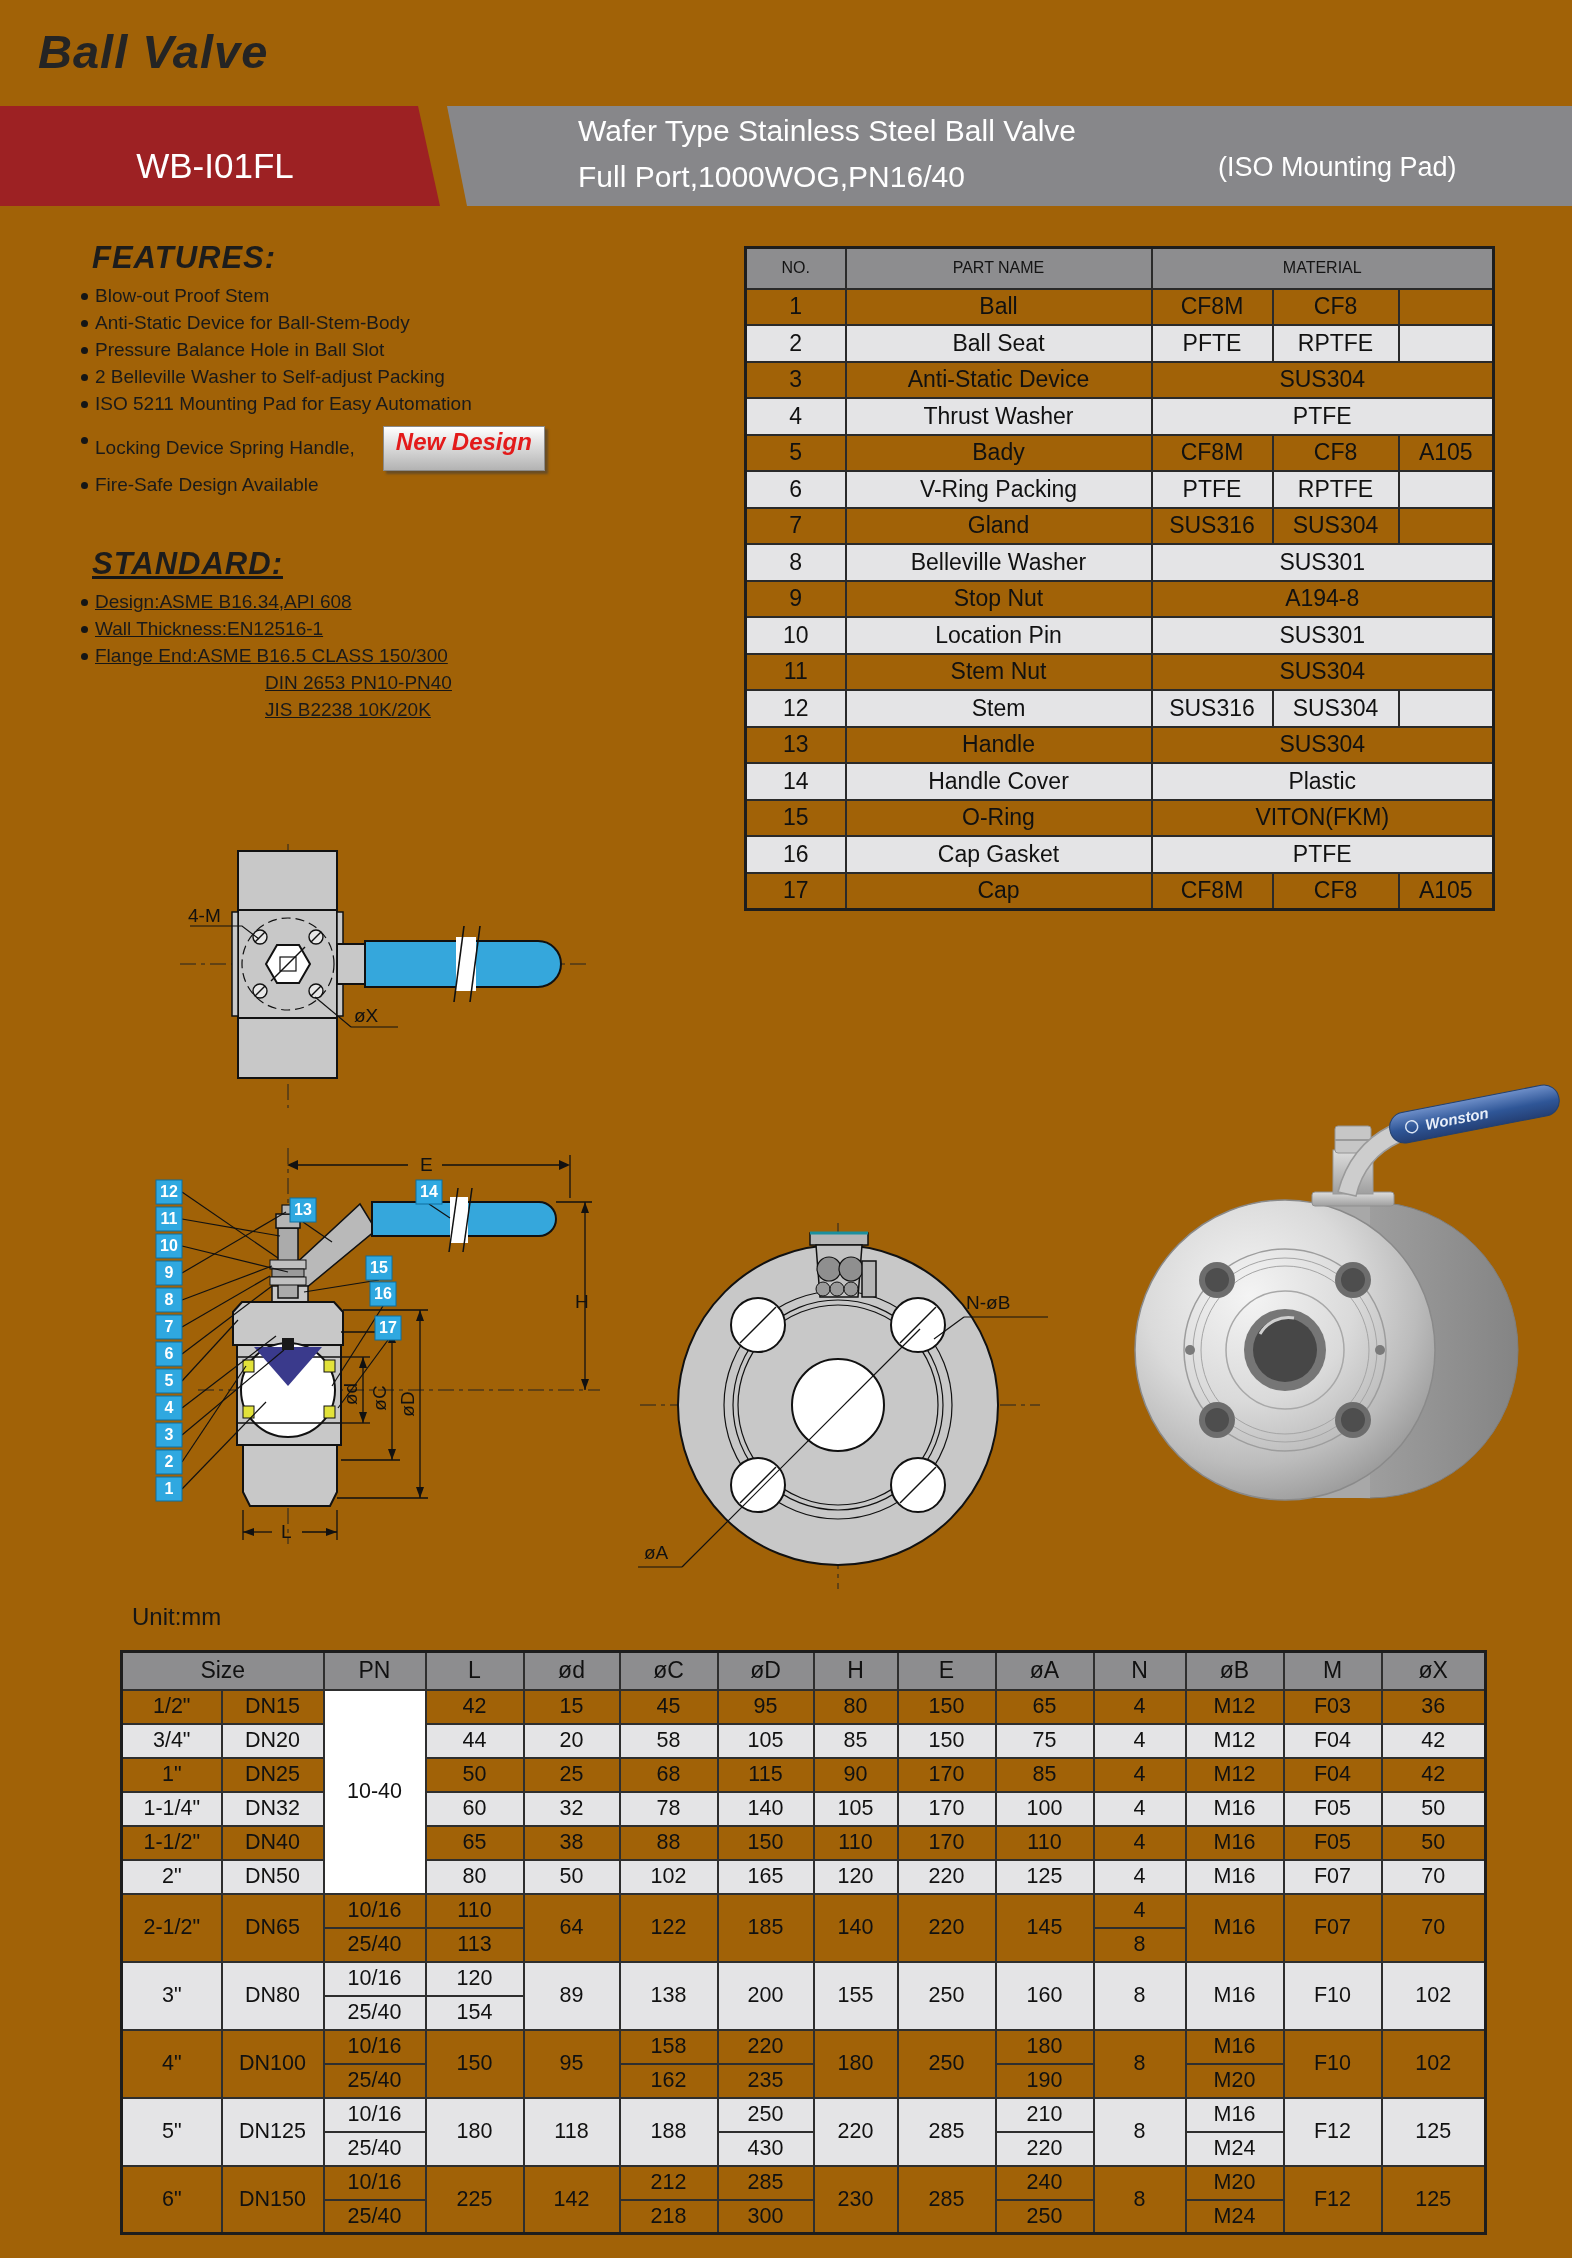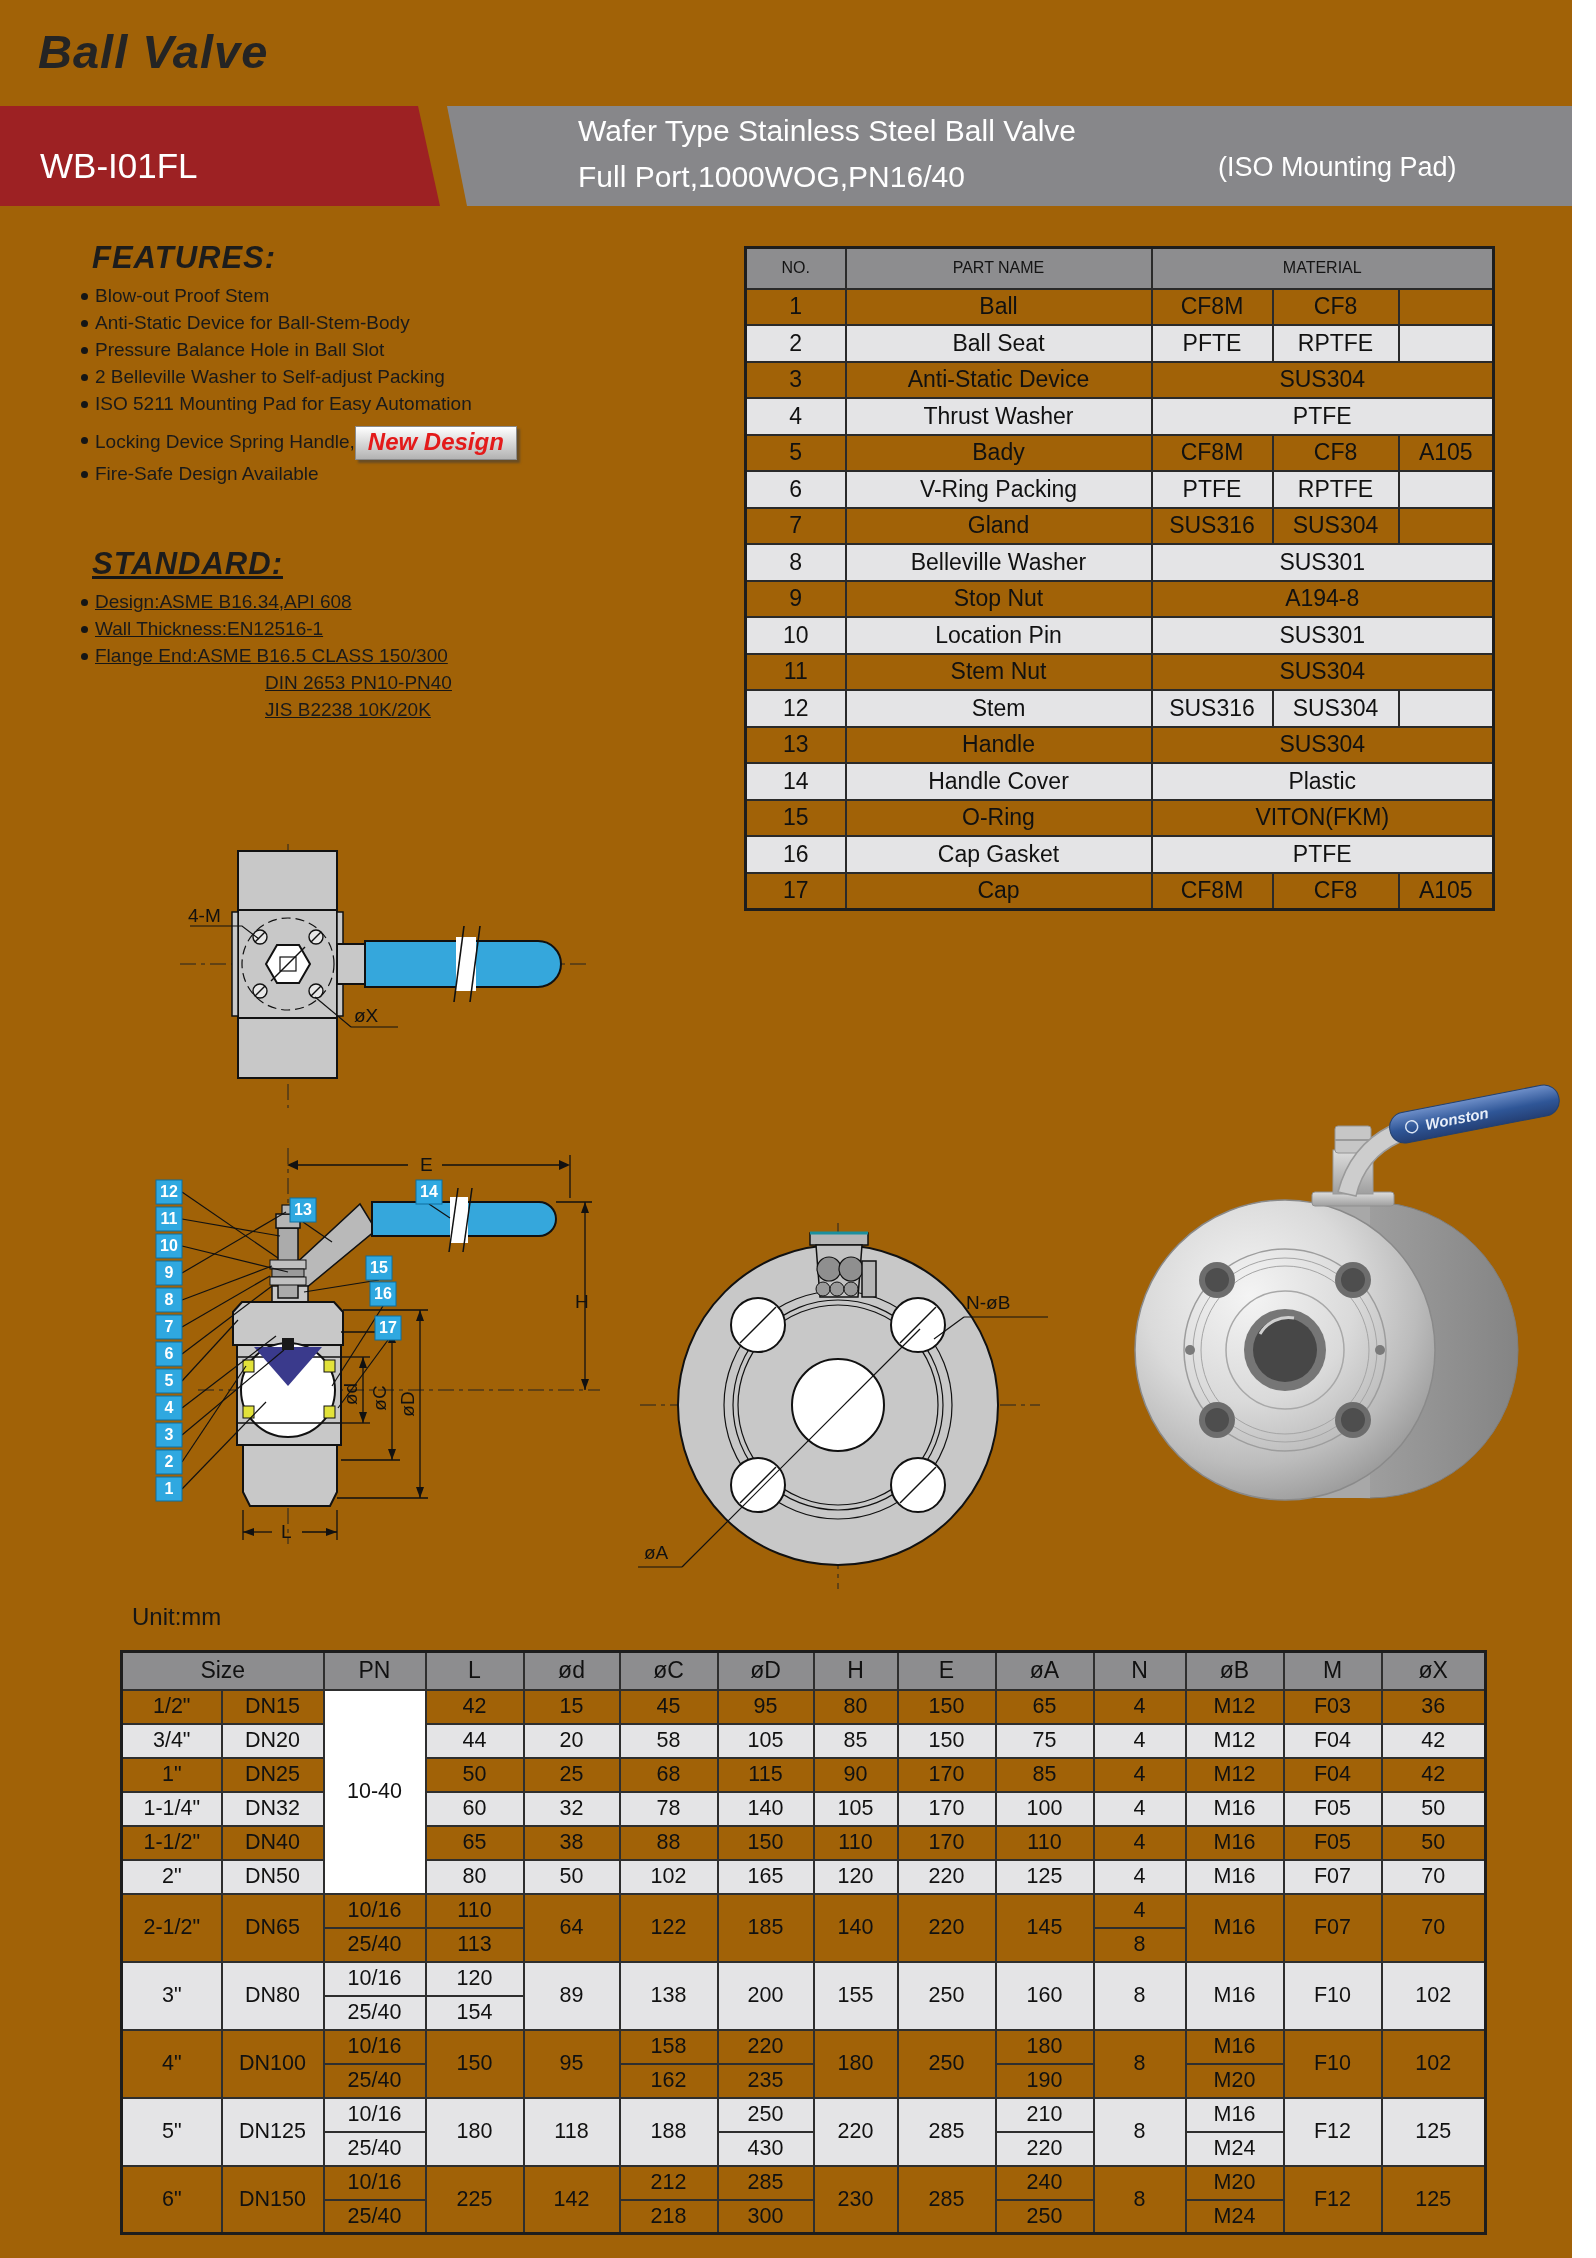--- a/index.html
+++ b/index.html
@@ -15,7 +15,7 @@
                 clip-path:polygon(0 0, 418px 0, 440px 100%, 0 100%); }
   .banner-gray { position:absolute; left:0; top:0; width:1596px; height:100px; background:#87878a;
                 clip-path:polygon(447px 0, 100% 0, 100% 100%, 467px 100%); }
-  .banner-model { position:absolute; left:40px; top:40px; width:350px; text-align:left;
+  .banner-model { position:absolute; left:40px; top:40px; width:350px; text-align:center;
                   color:#fff; font-size:35px; }
   .banner-l1 { position:absolute; left:578px; top:8px; color:#fff; font-size:30px; }
   .banner-l2 { position:absolute; left:578px; top:54px; color:#fff; font-size:30px; }

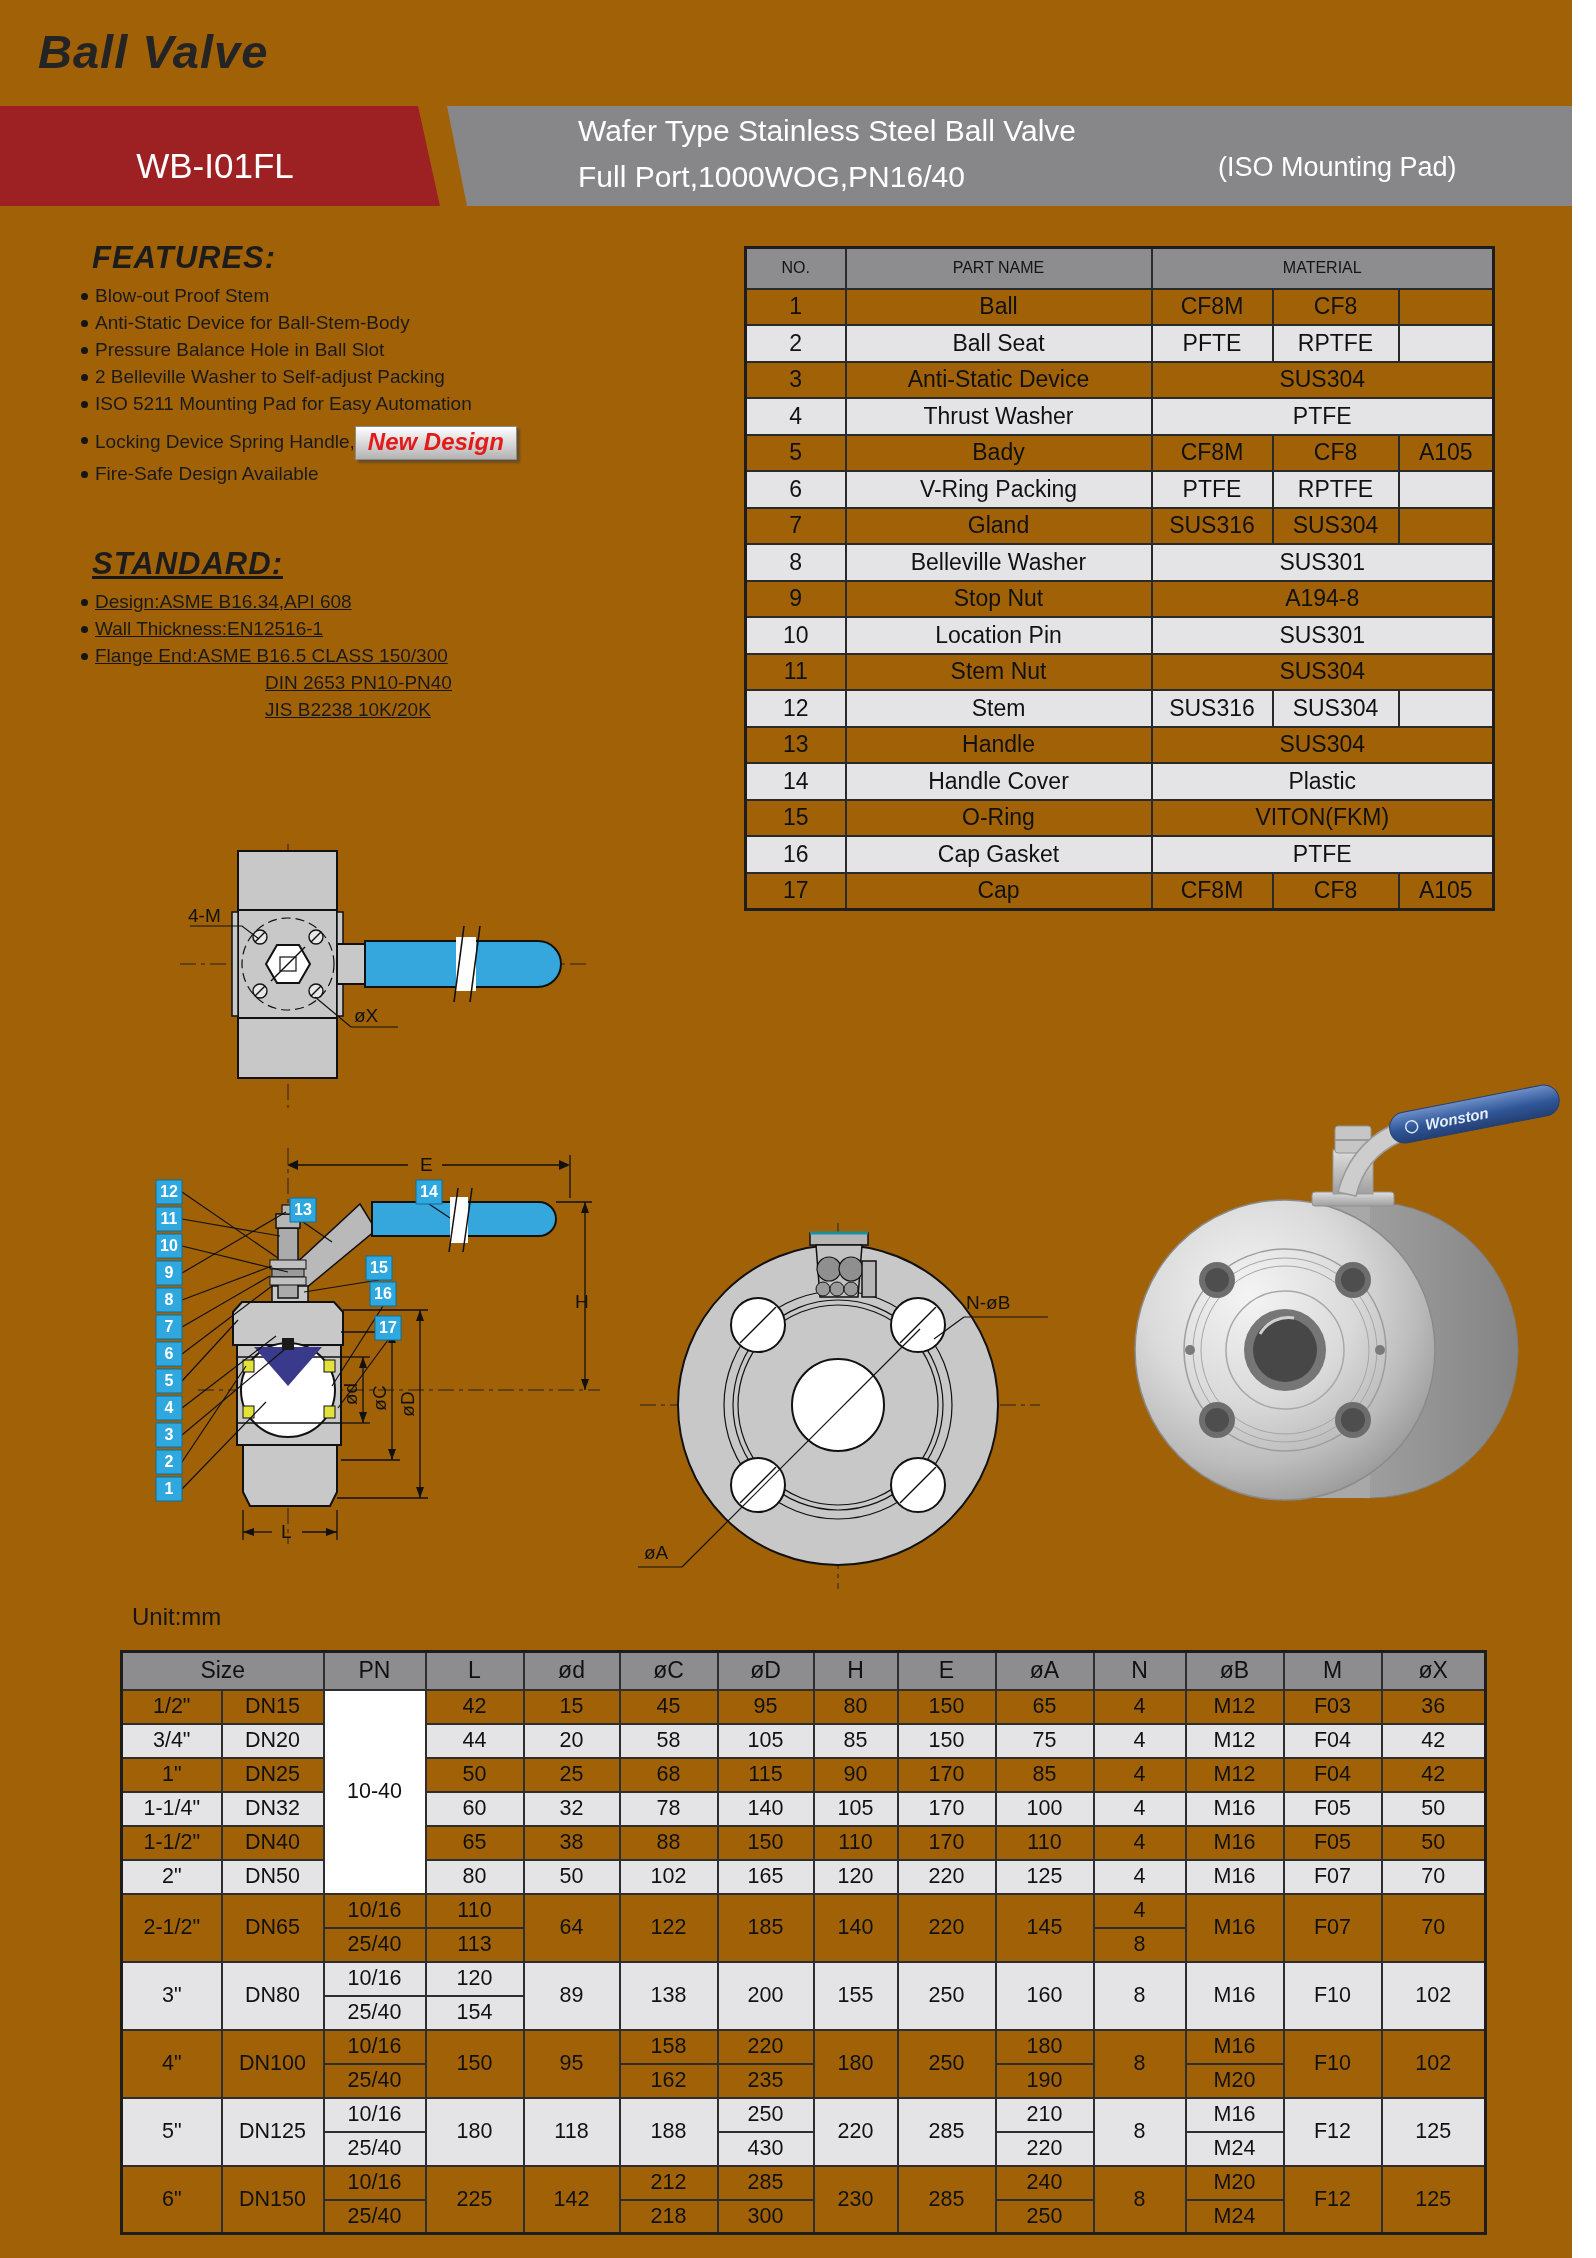--- a/index.html
+++ b/index.html
@@ -31,7 +31,7 @@
                             border-radius:50%; background:#151515; }
   li.cont { padding-left:185px !important; }
   li.gap { margin-top:9px; }
-  .badge { display:inline-block; vertical-align:middle; margin-left:0; padding:1px 12px 4px 12px;
+  .badge { display:inline-block; vertical-align:middle; margin-left:28px; padding:1px 12px 15px 12px;
            font-size:24px; font-weight:bold; font-style:italic; color:#e31a1a;
            background:linear-gradient(180deg,#ffffff 0%,#dcdcdc 45%,#b3b3b3 100%);
            border:1px solid #8a8a8a; box-shadow:3px 3px 2px rgba(60,60,60,0.55); }

